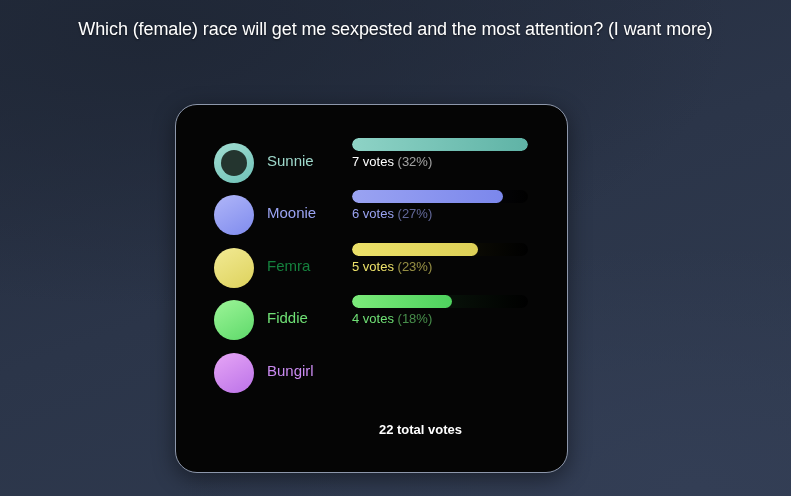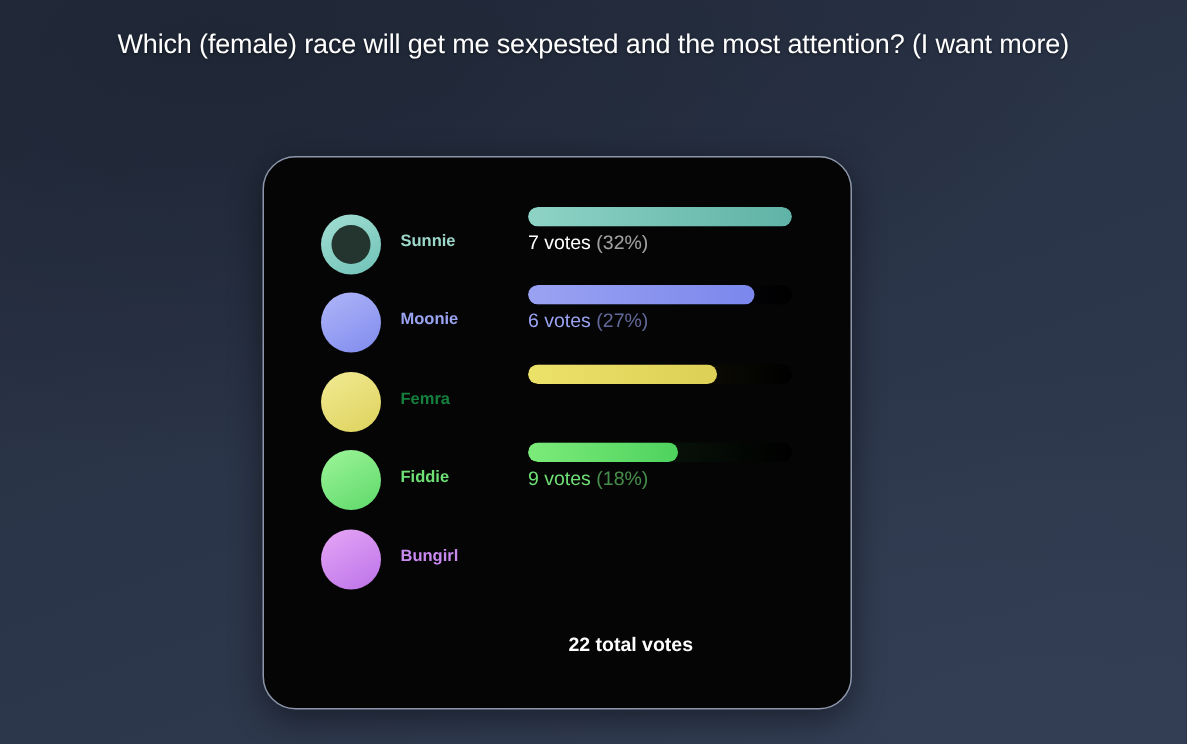--- a/index.html
+++ b/index.html
@@ -99,10 +99,9 @@
     position: absolute;
     left: 53px;
     top: 13px;
-    font-size: 11px;
+    font-size: 15px;
     line-height: 20px;
     white-space: nowrap;
-    font-weight: bold;
   }
 
   

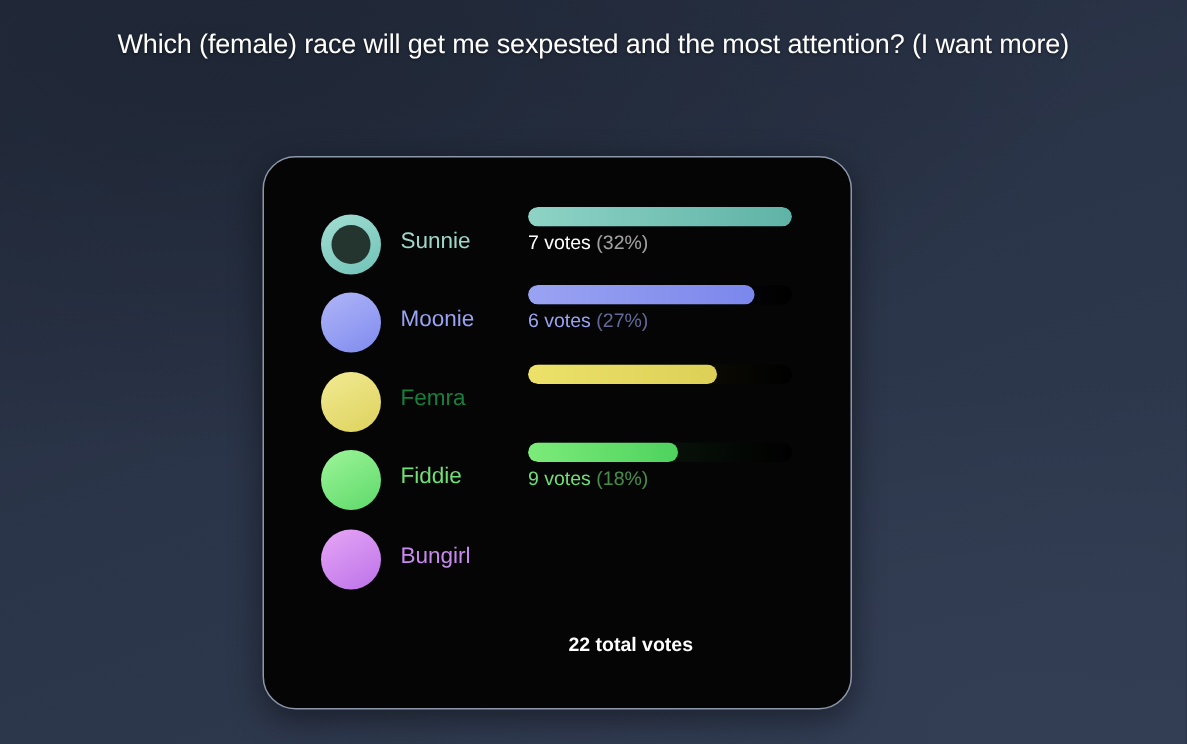--- a/index.html
+++ b/index.html
@@ -195,6 +195,10 @@
           <div class="bar-track" style="background: linear-gradient(90deg, rgb(35, 33, 12) 0%, rgb(0, 0, 0) 100%);">
             <div class="bar-fill" style="width: 71.4%; background: linear-gradient(90deg, rgb(236, 225, 105) 0%, rgb(221, 208, 87) 100%);"></div>
           </div>
+          <div class="vote-line" style="color: rgb(236, 225, 105);">
+            <span>5 votes</span>
+            <span class="vote-pct">(23%)</span>
+          </div>
         </div>
       </div>
 

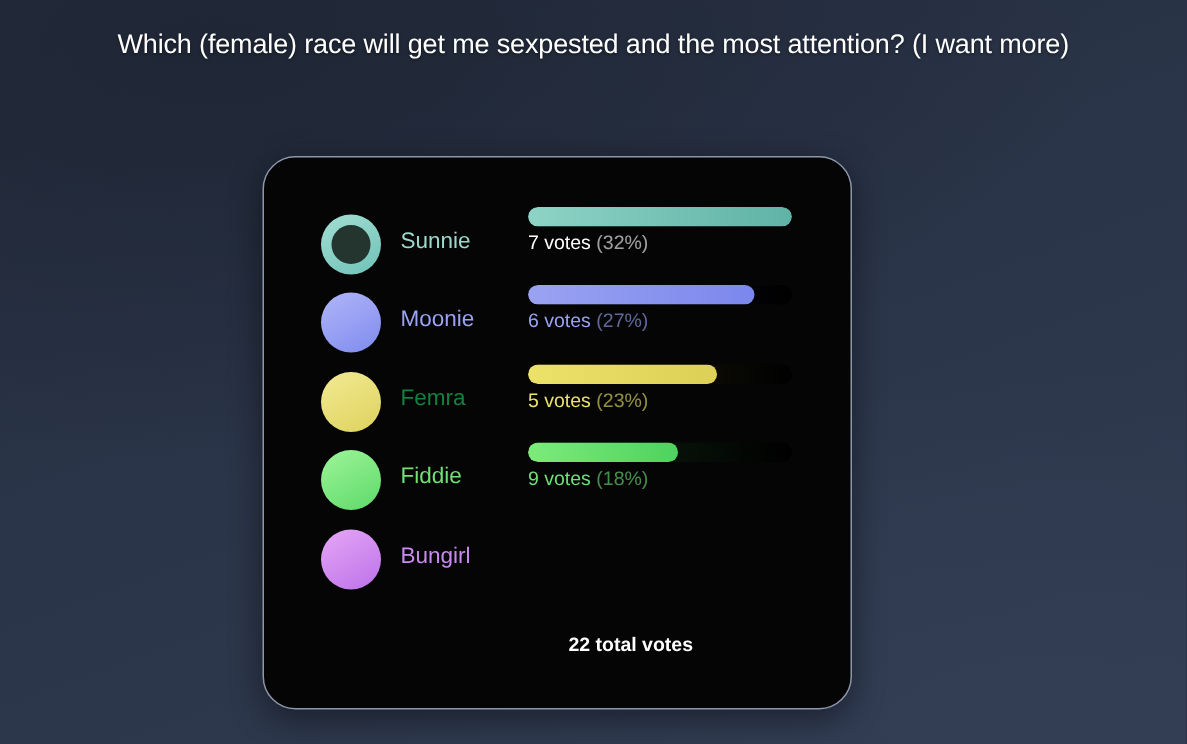--- a/index.html
+++ b/index.html
@@ -210,7 +210,7 @@
             <div class="bar-fill" style="width: 57.1%; background: linear-gradient(90deg, rgb(124, 235, 122) 0%, rgb(78, 210, 94) 100%);"></div>
           </div>
           <div class="vote-line" style="color: rgb(111, 224, 117);">
-            <span>9 votes</span>
+            <span>4 votes</span>
             <span class="vote-pct">(18%)</span>
           </div>
         </div>

